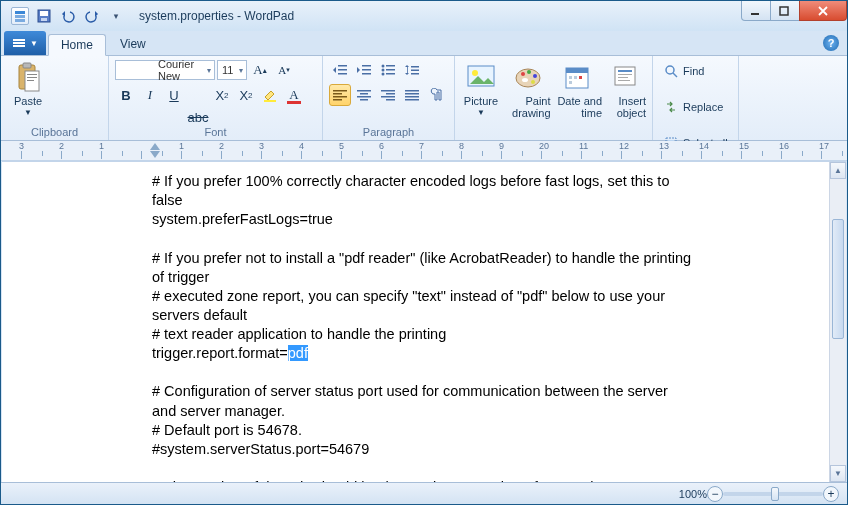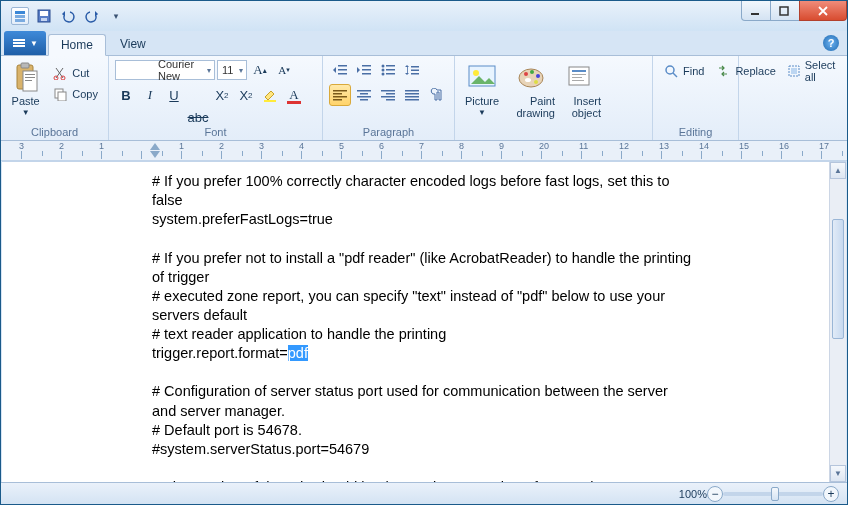--- a/index.html
+++ b/index.html
@@ -103,6 +103,7 @@
     </div>
     <div class="qat-btn" style="font-size:9px;">▾</div>
   </div>
+  <div class="title-text">system.properties - WordPad</div>
   <div class="win-controls">
     <div class="win-btn min">
         <svg width="10" height="10">

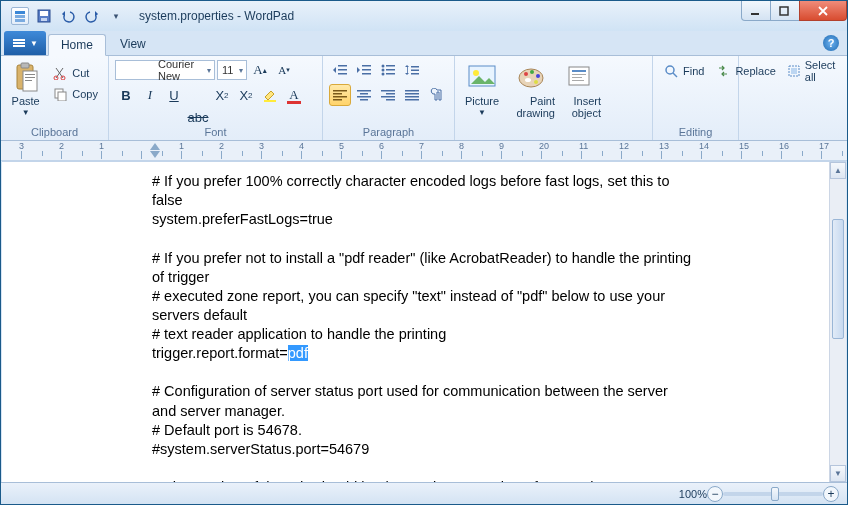--- a/index.html
+++ b/index.html
@@ -155,27 +155,6 @@
         <span>Paste</span>
         <span style="font-size:8px;">▼</span>
       </div>
-      <div class="stack" style="padding-top:4px;">
-        <div class="clip-small">
-          <div class="mini-ico">
-              <svg width="14" height="14">
-                <path d="M3 2 L10 12 M10 2 L3 12" stroke="#666" stroke-width="1"></path>
-                <circle cx="3" cy="12" r="2" fill="none" stroke="#d44"></circle>
-                <circle cx="10" cy="12" r="2" fill="none" stroke="#d44"></circle>
-              </svg>
-            </div>
-          <span>Cut</span>
-        </div>
-        <div class="clip-small">
-          <div class="mini-ico">
-              <svg width="14" height="14">
-                <rect x="2" y="2" width="8" height="9" fill="#fff" stroke="#888"></rect>
-                <rect x="5" y="5" width="8" height="9" fill="#fff" stroke="#888"></rect>
-              </svg>
-            </div>
-          <span>Copy</span>
-        </div>
-      </div>
     </div>
     <div class="group-label">Clipboard</div>
   </div>

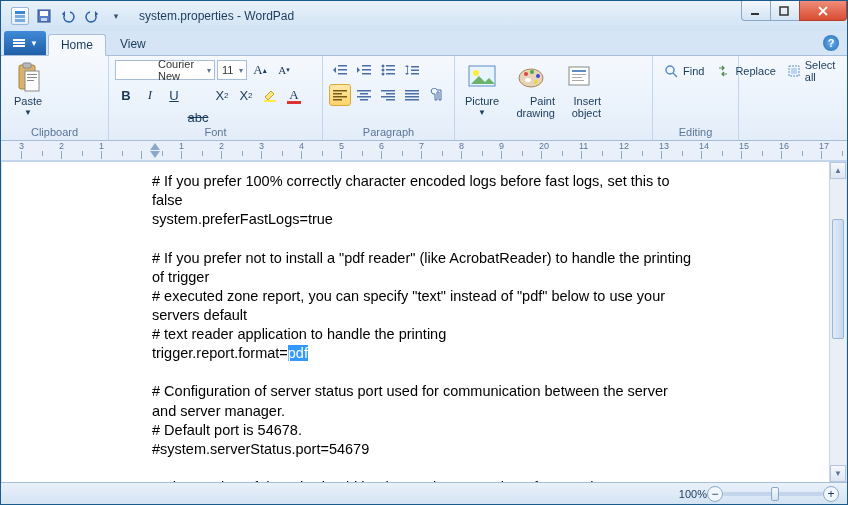--- a/index.html
+++ b/index.html
@@ -323,7 +323,7 @@
   </div>
 
   <div class="group" style="width:86px;">
-    <div class="group-body" style="flex-direction:row;gap:3px;padding-top:2px;">
+    <div class="group-body" style="flex-direction:column;gap:16px;padding-top:2px;">
       <div class="edit-row">
         <div class="mini-ico">
             <svg width="14" height="14">

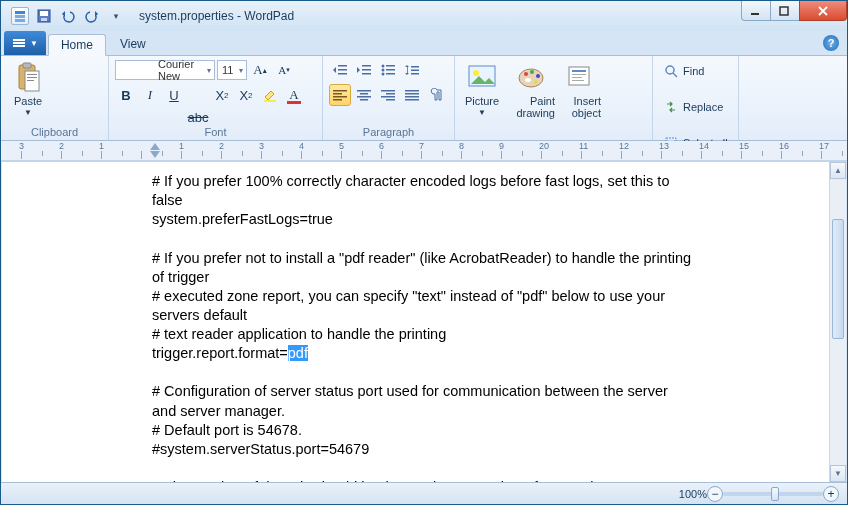--- a/index.html
+++ b/index.html
@@ -307,6 +307,19 @@
           </div>
         <span>Paint drawing</span>
       </div>
+      <div class="big-btn" style="width:50px;">
+        <div class="ico">
+            <svg width="28" height="26">
+              <rect x="2" y="4" width="22" height="20" fill="#fff" stroke="#5a8cc7"></rect>
+              <rect x="2" y="4" width="22" height="5" fill="#5a8cc7"></rect>
+              <rect x="5" y="12" width="3" height="3" fill="#bcd"></rect>
+              <rect x="10" y="12" width="3" height="3" fill="#bcd"></rect>
+              <rect x="15" y="12" width="3" height="3" fill="#d44"></rect>
+              <rect x="5" y="17" width="3" height="3" fill="#bcd"></rect>
+            </svg>
+          </div>
+        <span>Date and time</span>
+      </div>
       <div class="big-btn" style="width:42px;">
         <div class="ico">
             <svg width="28" height="26">

